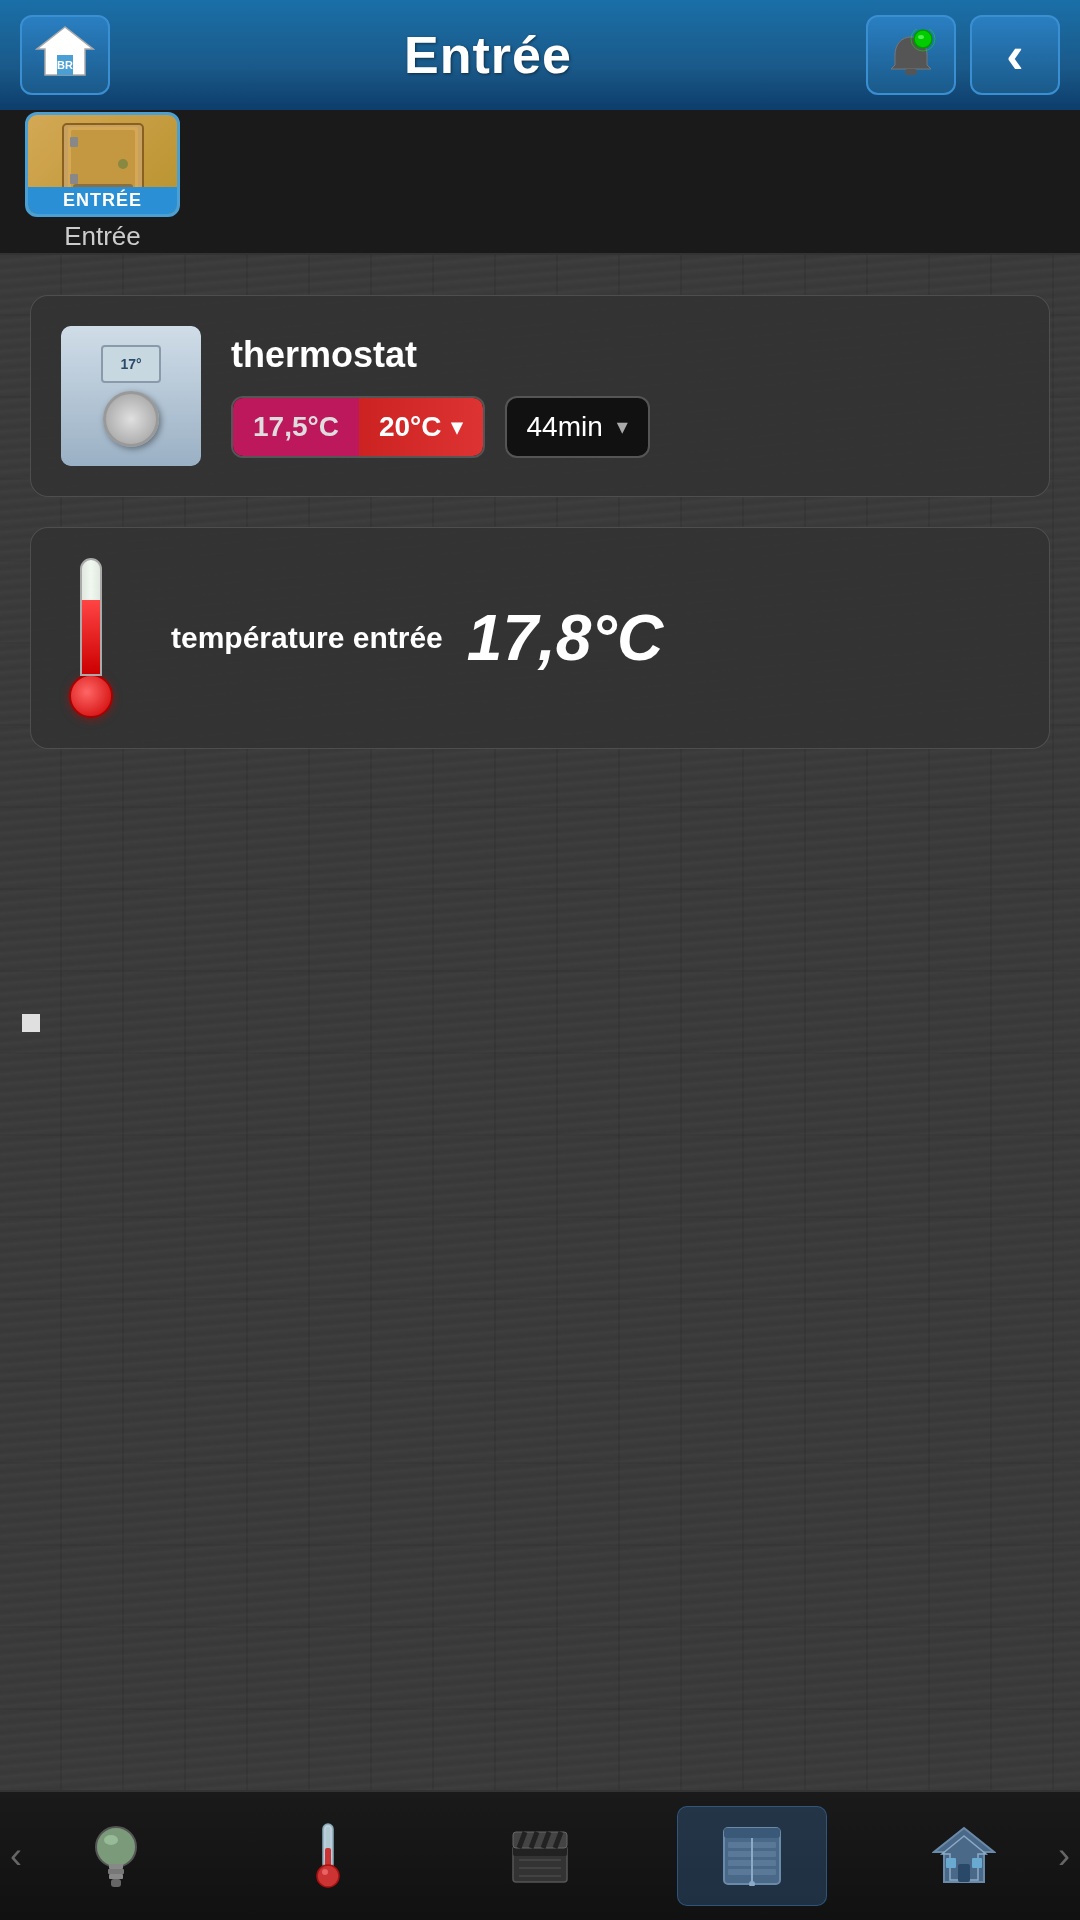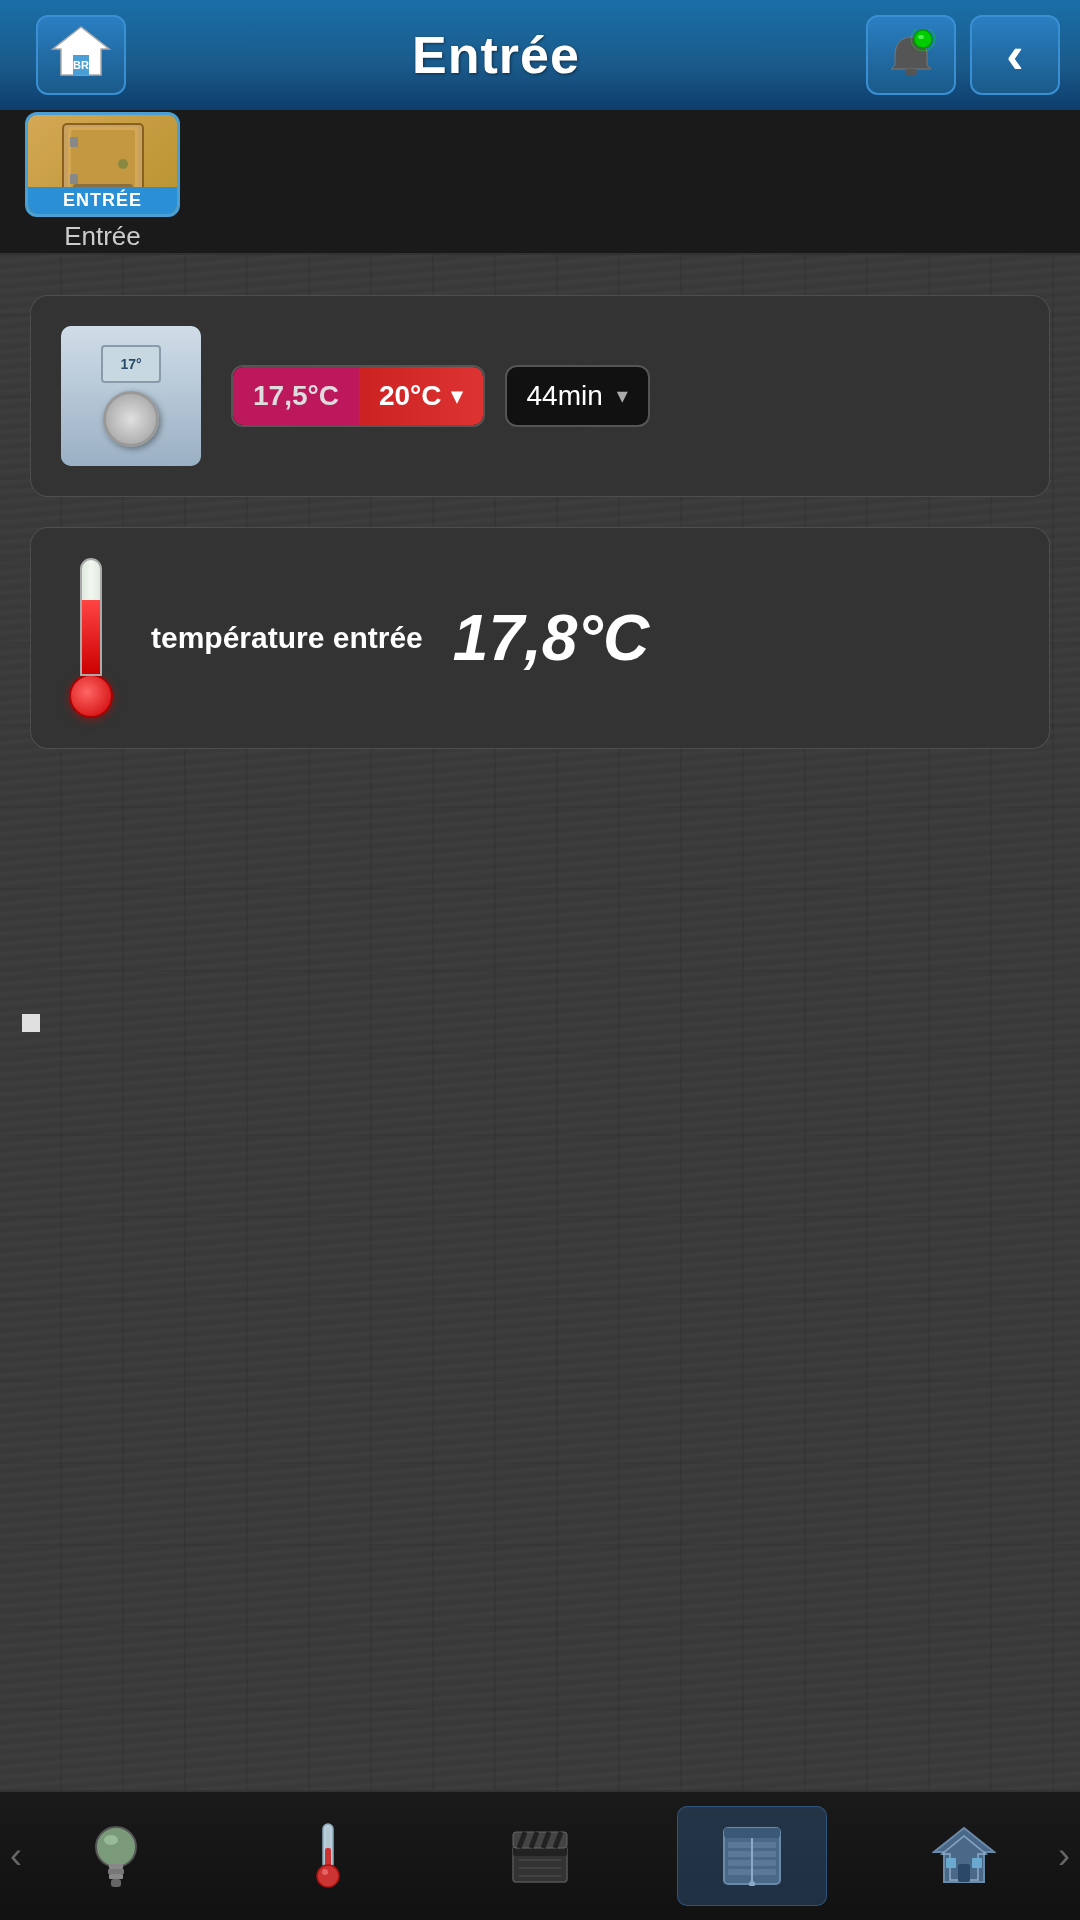--- a/index.html
+++ b/index.html
@@ -36,7 +36,6 @@
       align-items: center;
       justify-content: center;
       cursor: pointer;
-      margin-left: 16px;
     }
 
     .header-logo-btn .house-icon {

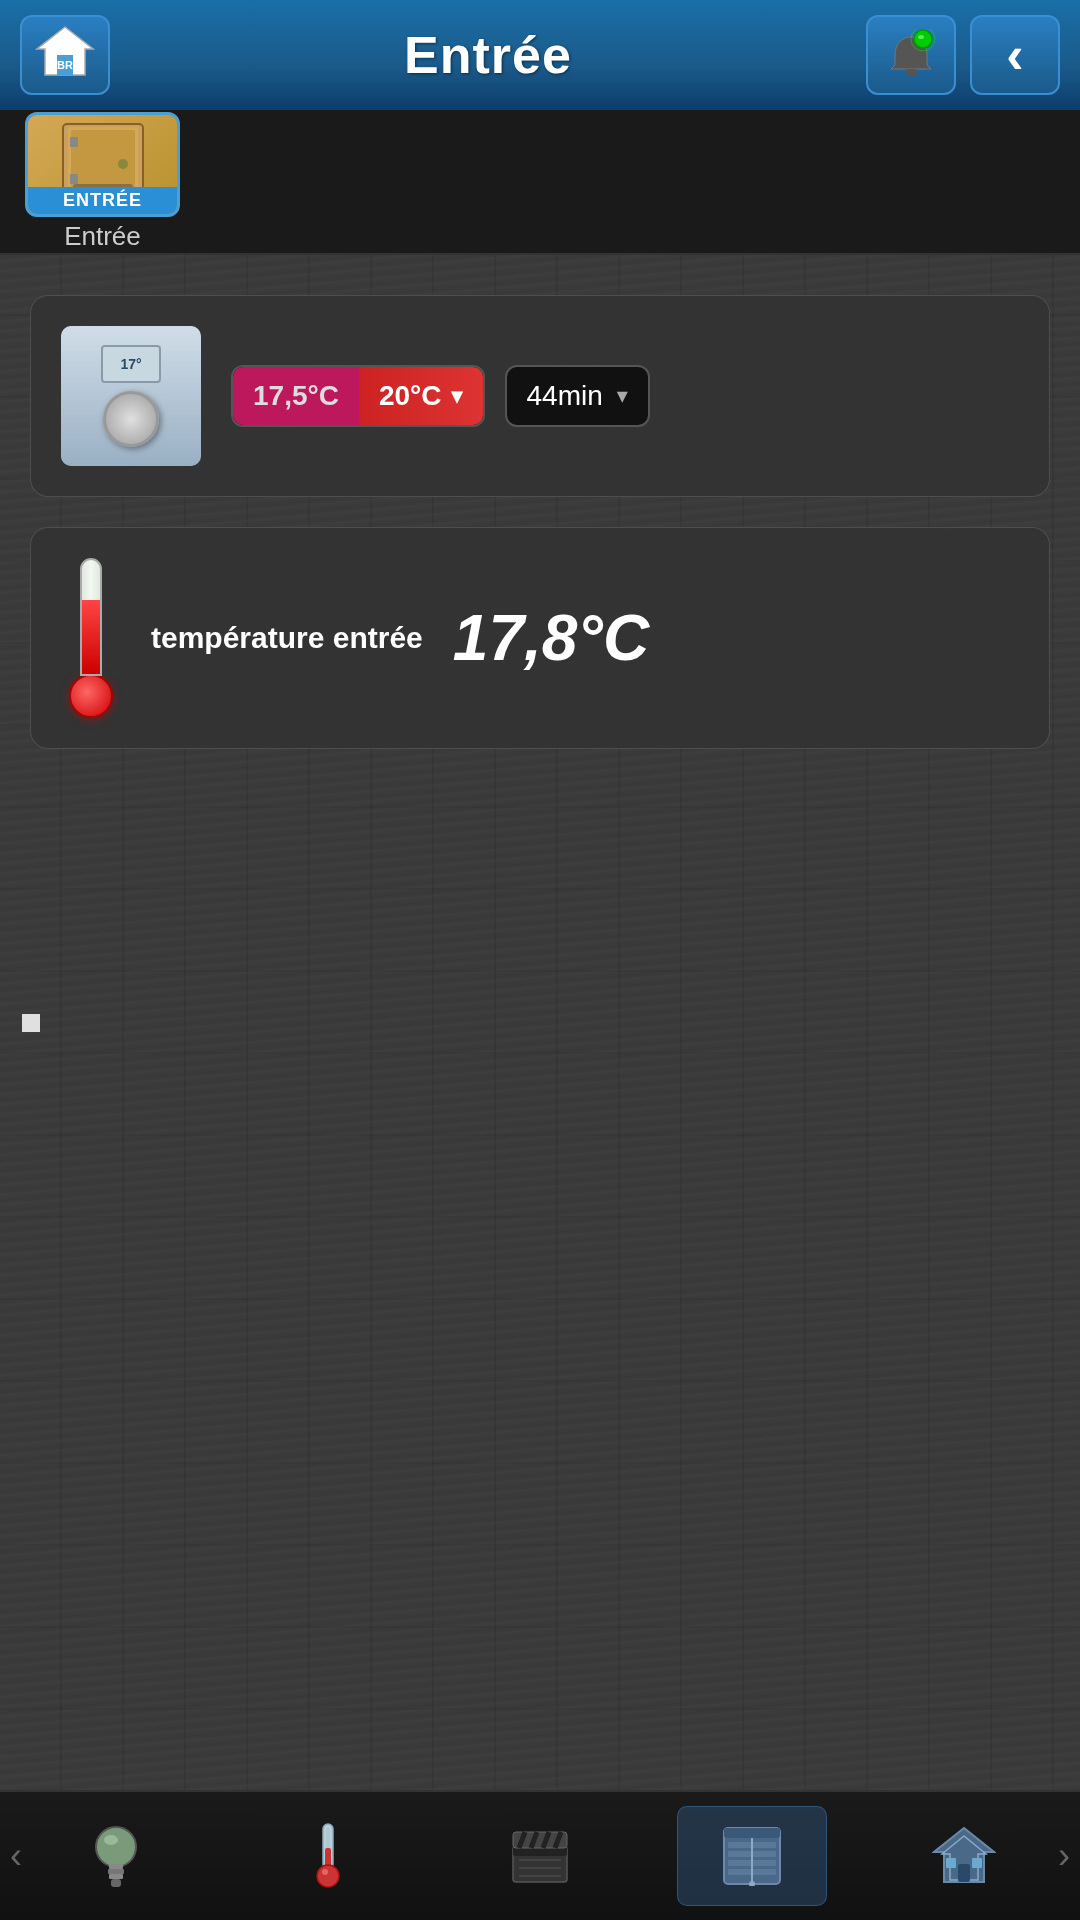--- a/index.html
+++ b/index.html
@@ -531,6 +531,7 @@
     </div>
 
     <div class="thermostat-info">
+      <div class="thermostat-title">thermostat</div>
 
       <div class="thermostat-controls">
 

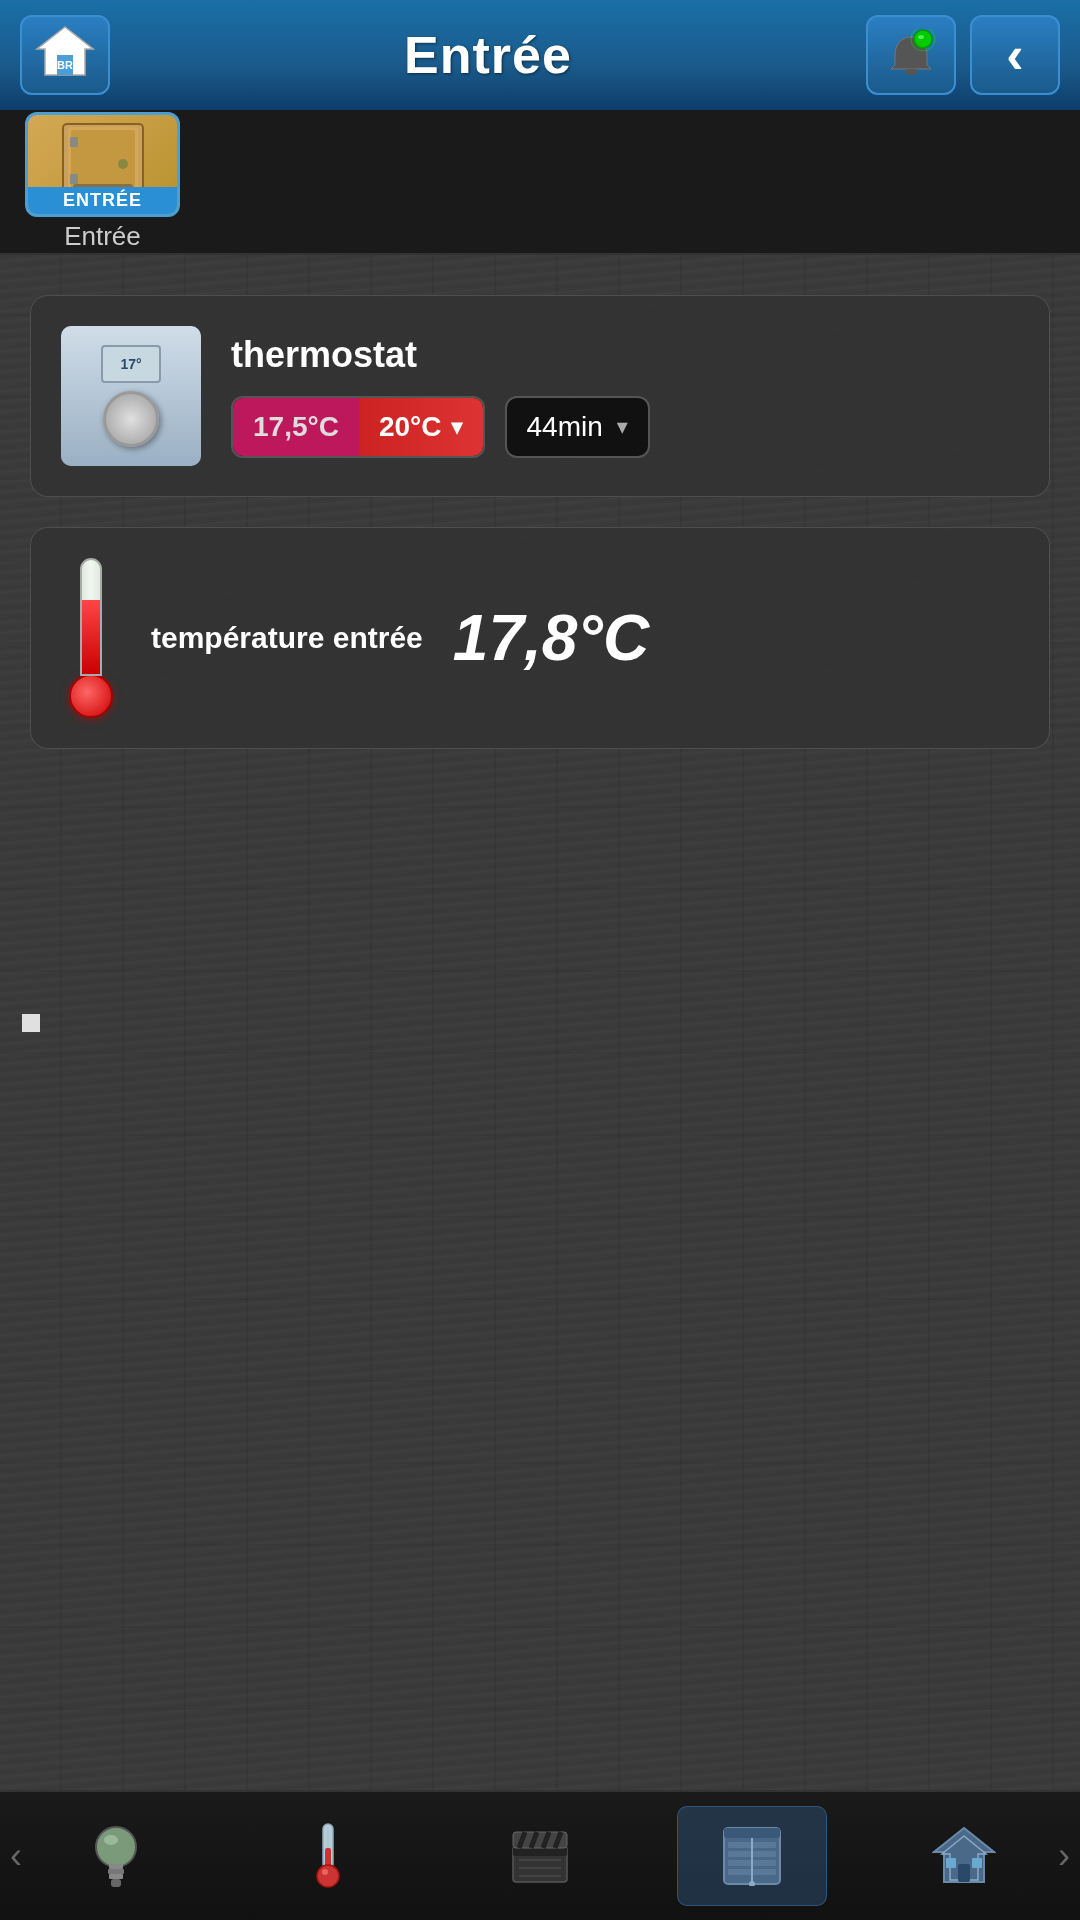--- a/index.html
+++ b/index.html
@@ -394,8 +394,9 @@
     .temp-info {
       display: flex;
       align-items: center;
-      gap: 30px;
+      gap: 24px;
       flex: 1;
+      margin-left: 20px;
     }
 
     .temp-label {

